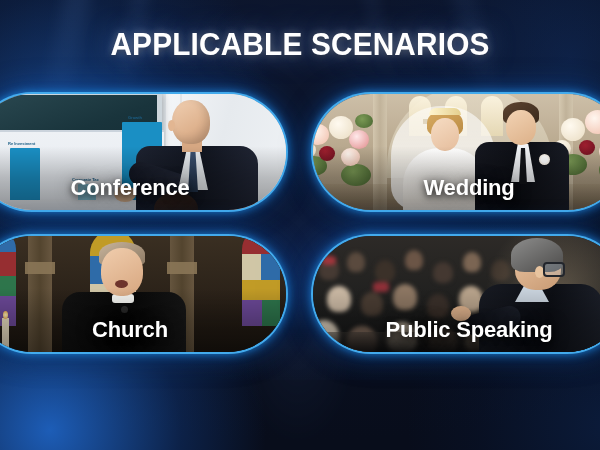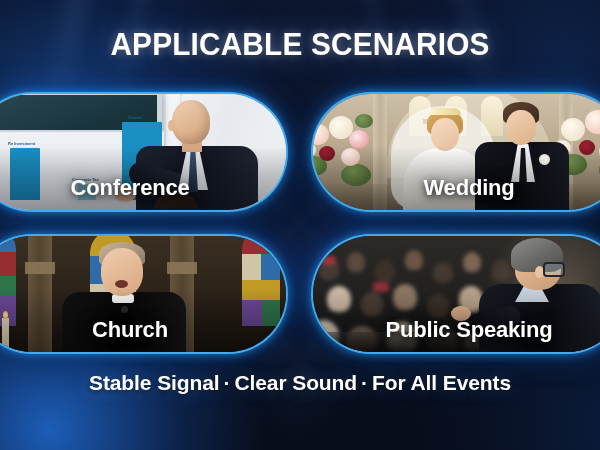--- a/index.html
+++ b/index.html
@@ -403,9 +403,6 @@
 
   </div>
 
-  <div class="tagline">
-    <span>Stable Signal</span><span class="dot">·</span><span>Clear Sound</span><span class="dot">·</span><span>For All Events</span>
-  </div>
 
 </div>
 

